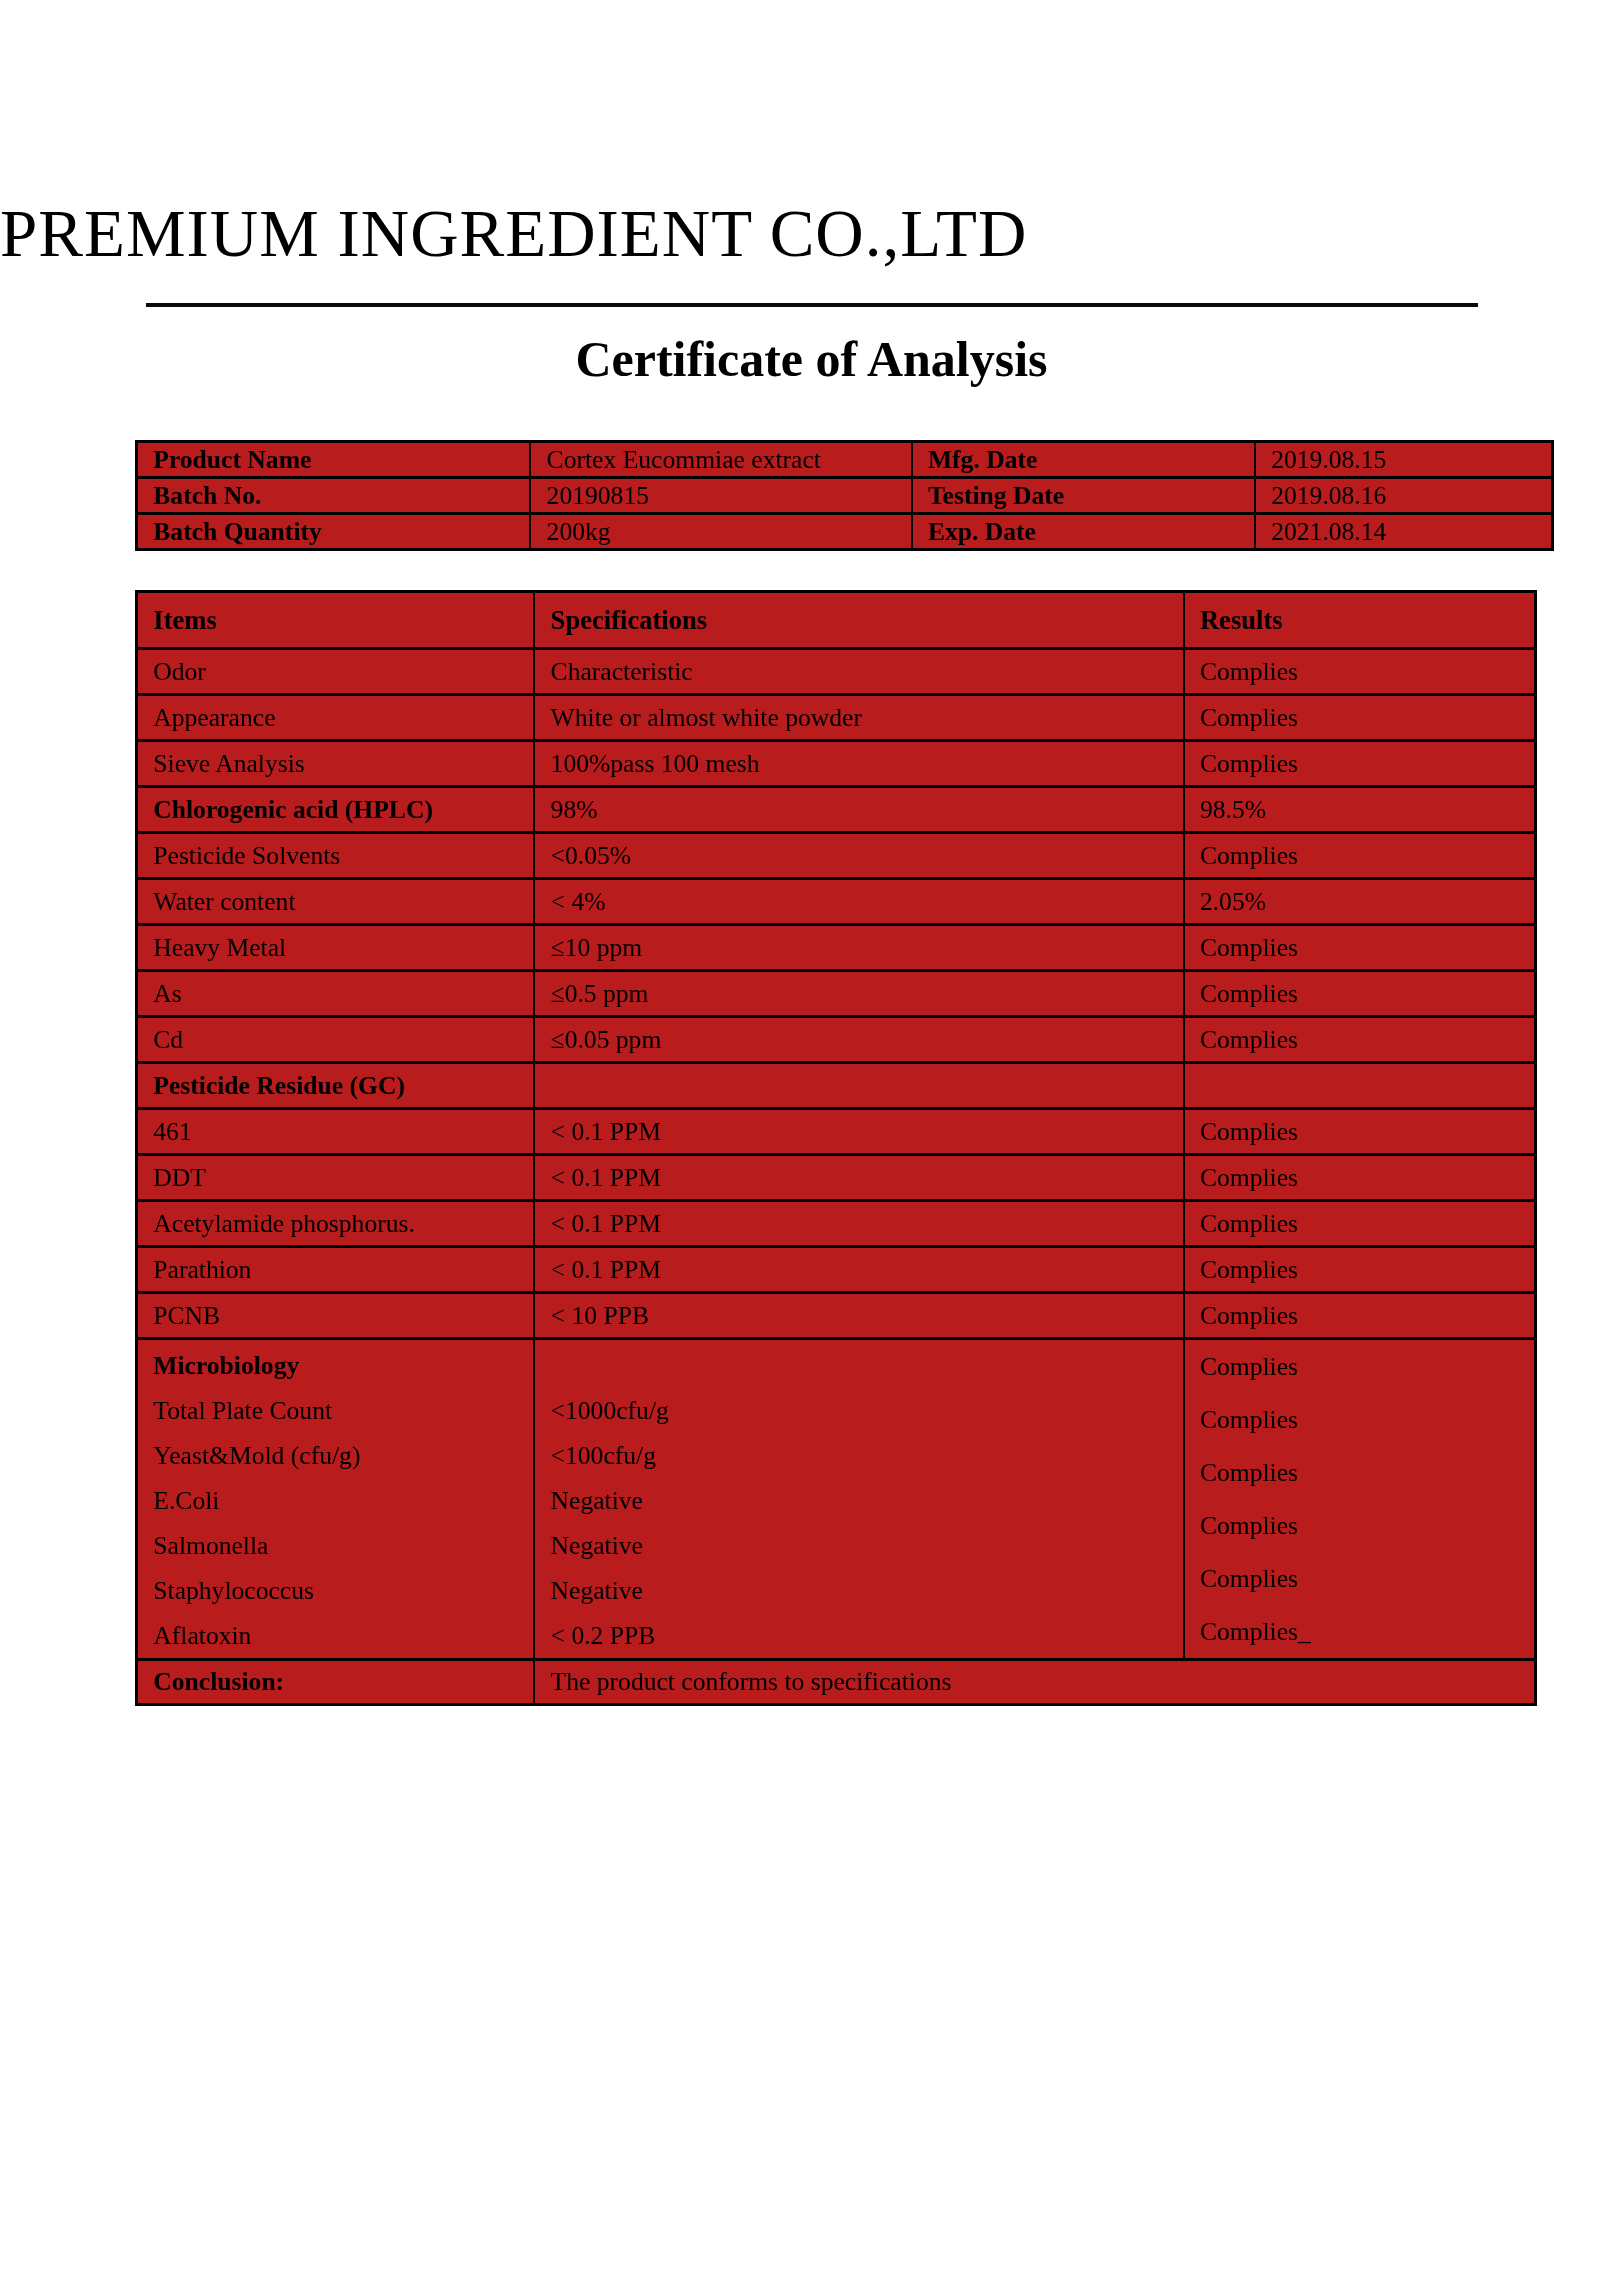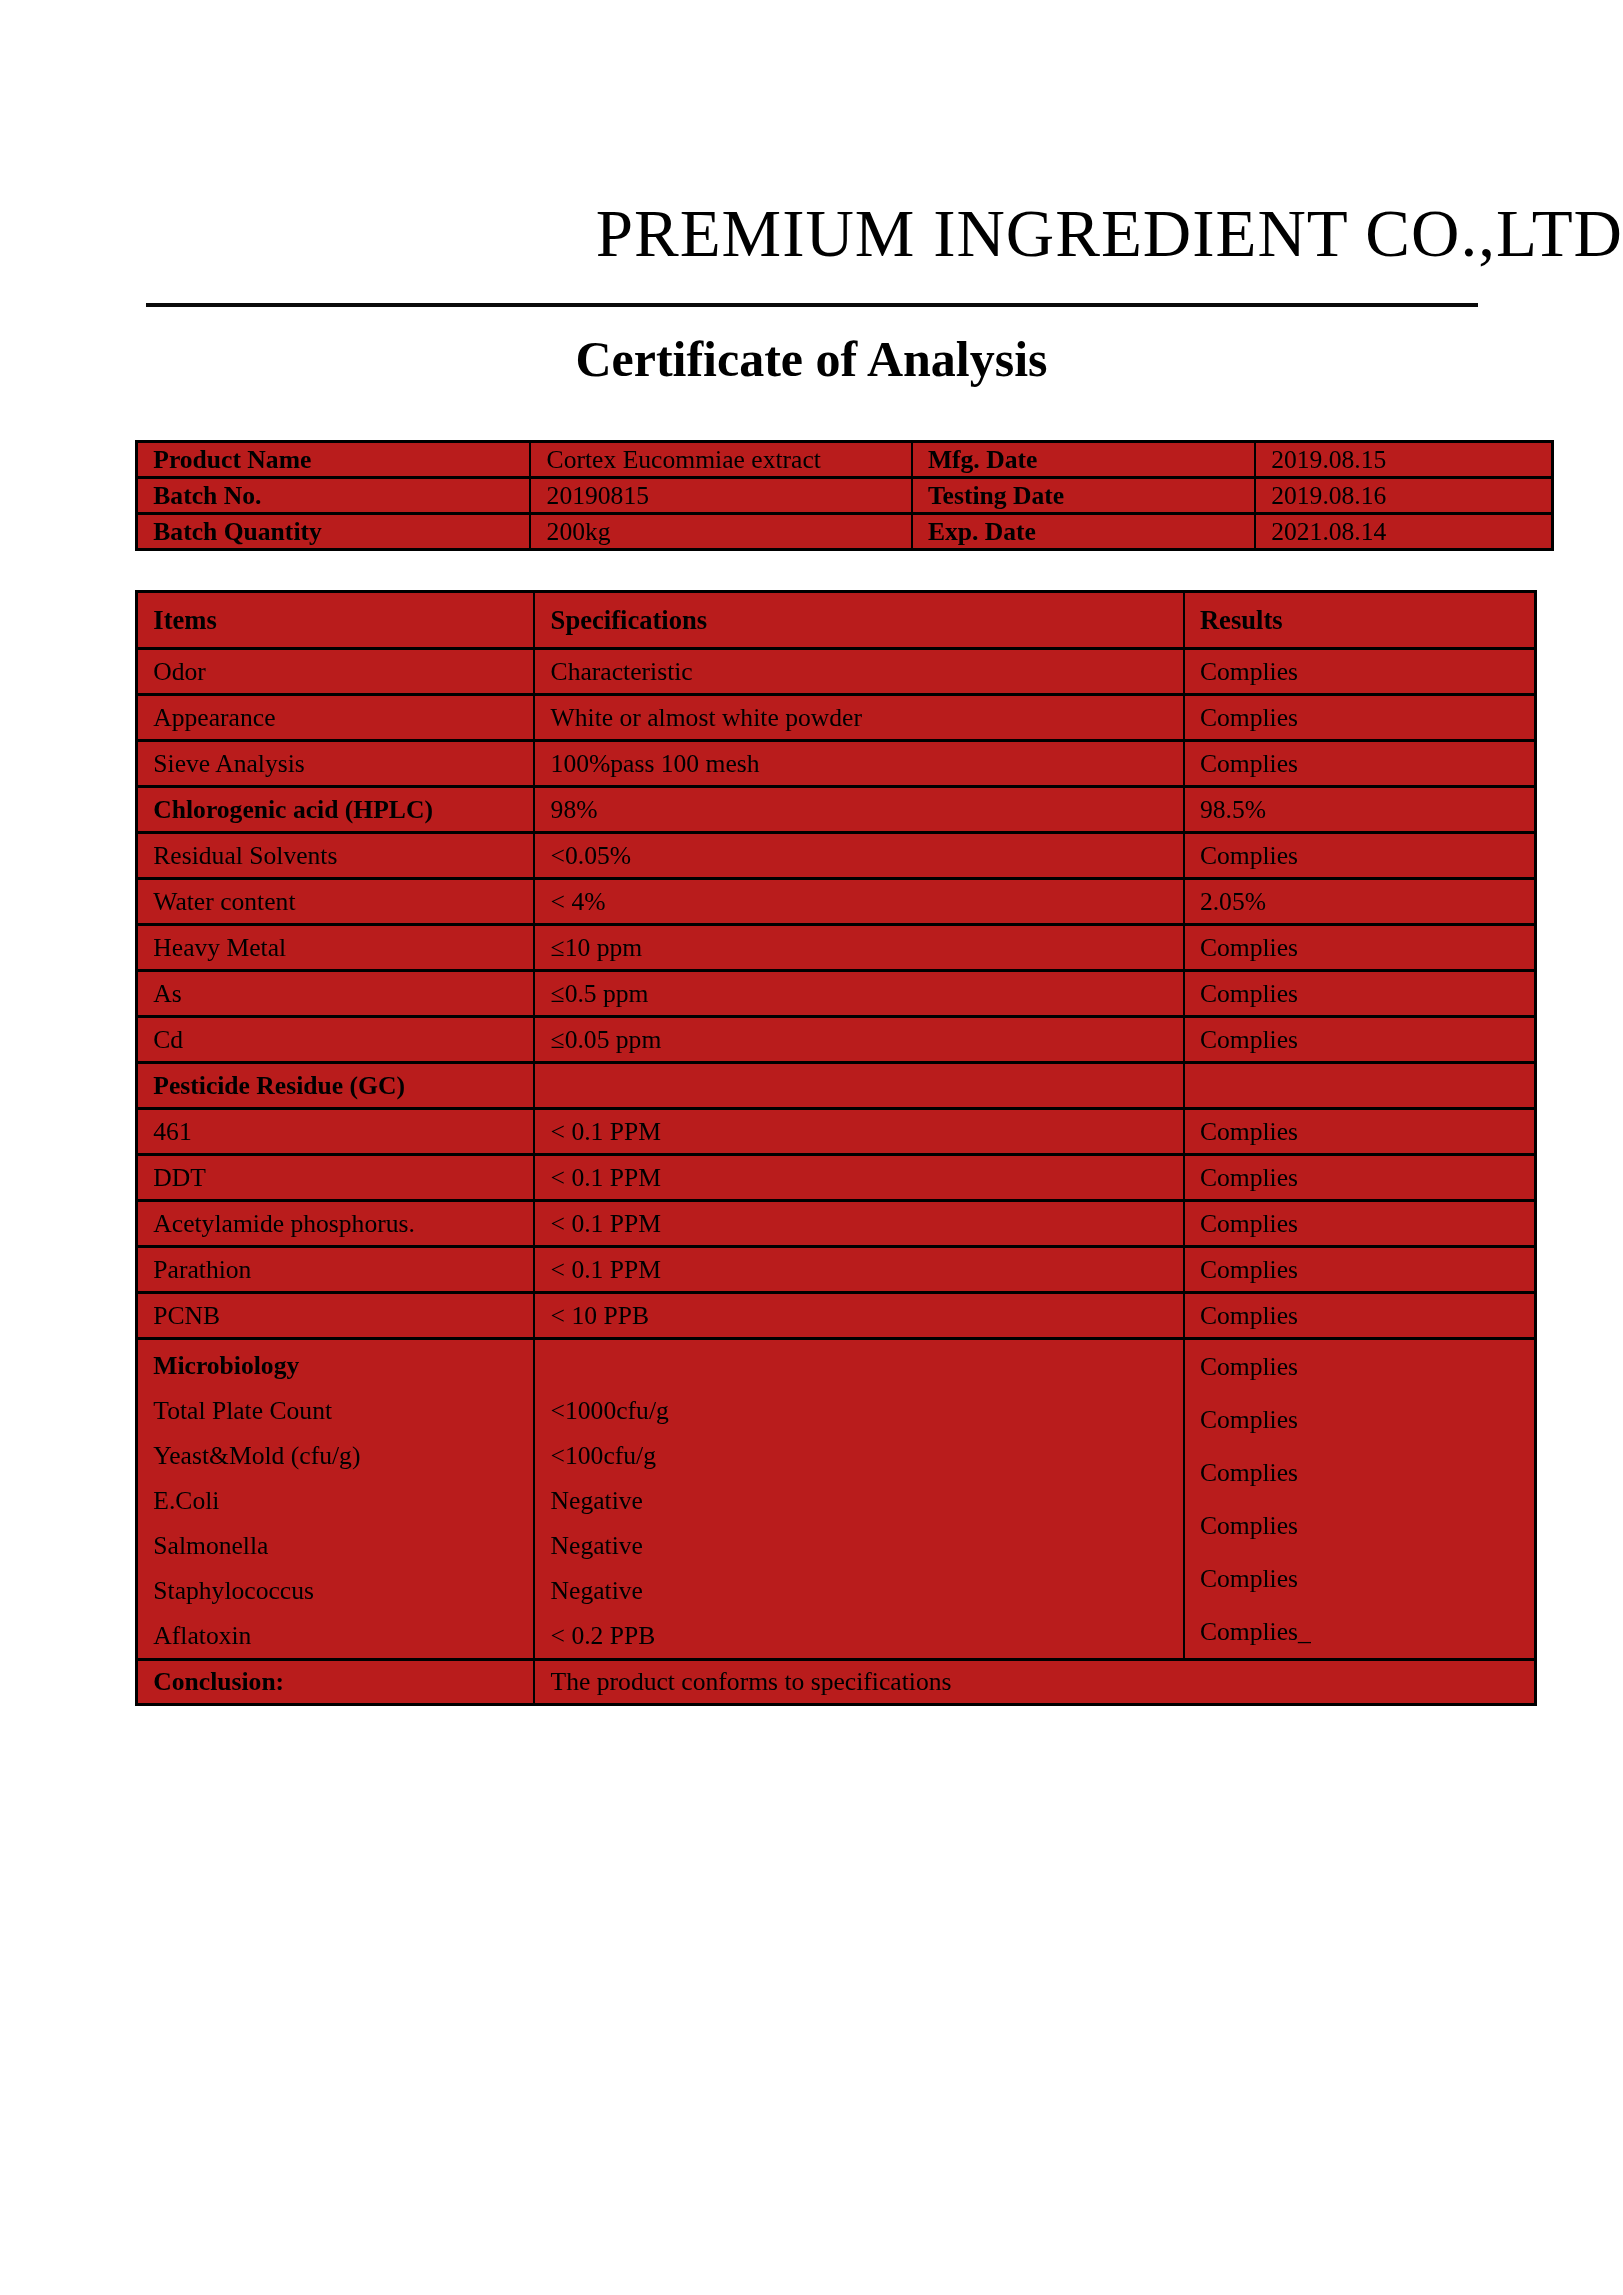--- a/index.html
+++ b/index.html
@@ -11,7 +11,7 @@
   }
   .page-title{
     position:absolute;top:195px;left:0;width:1623px;
-    text-align:right;
+    text-align:left;
     font-size:67px;font-weight:400;letter-spacing:1px;
     margin:0;white-space:nowrap;
   }

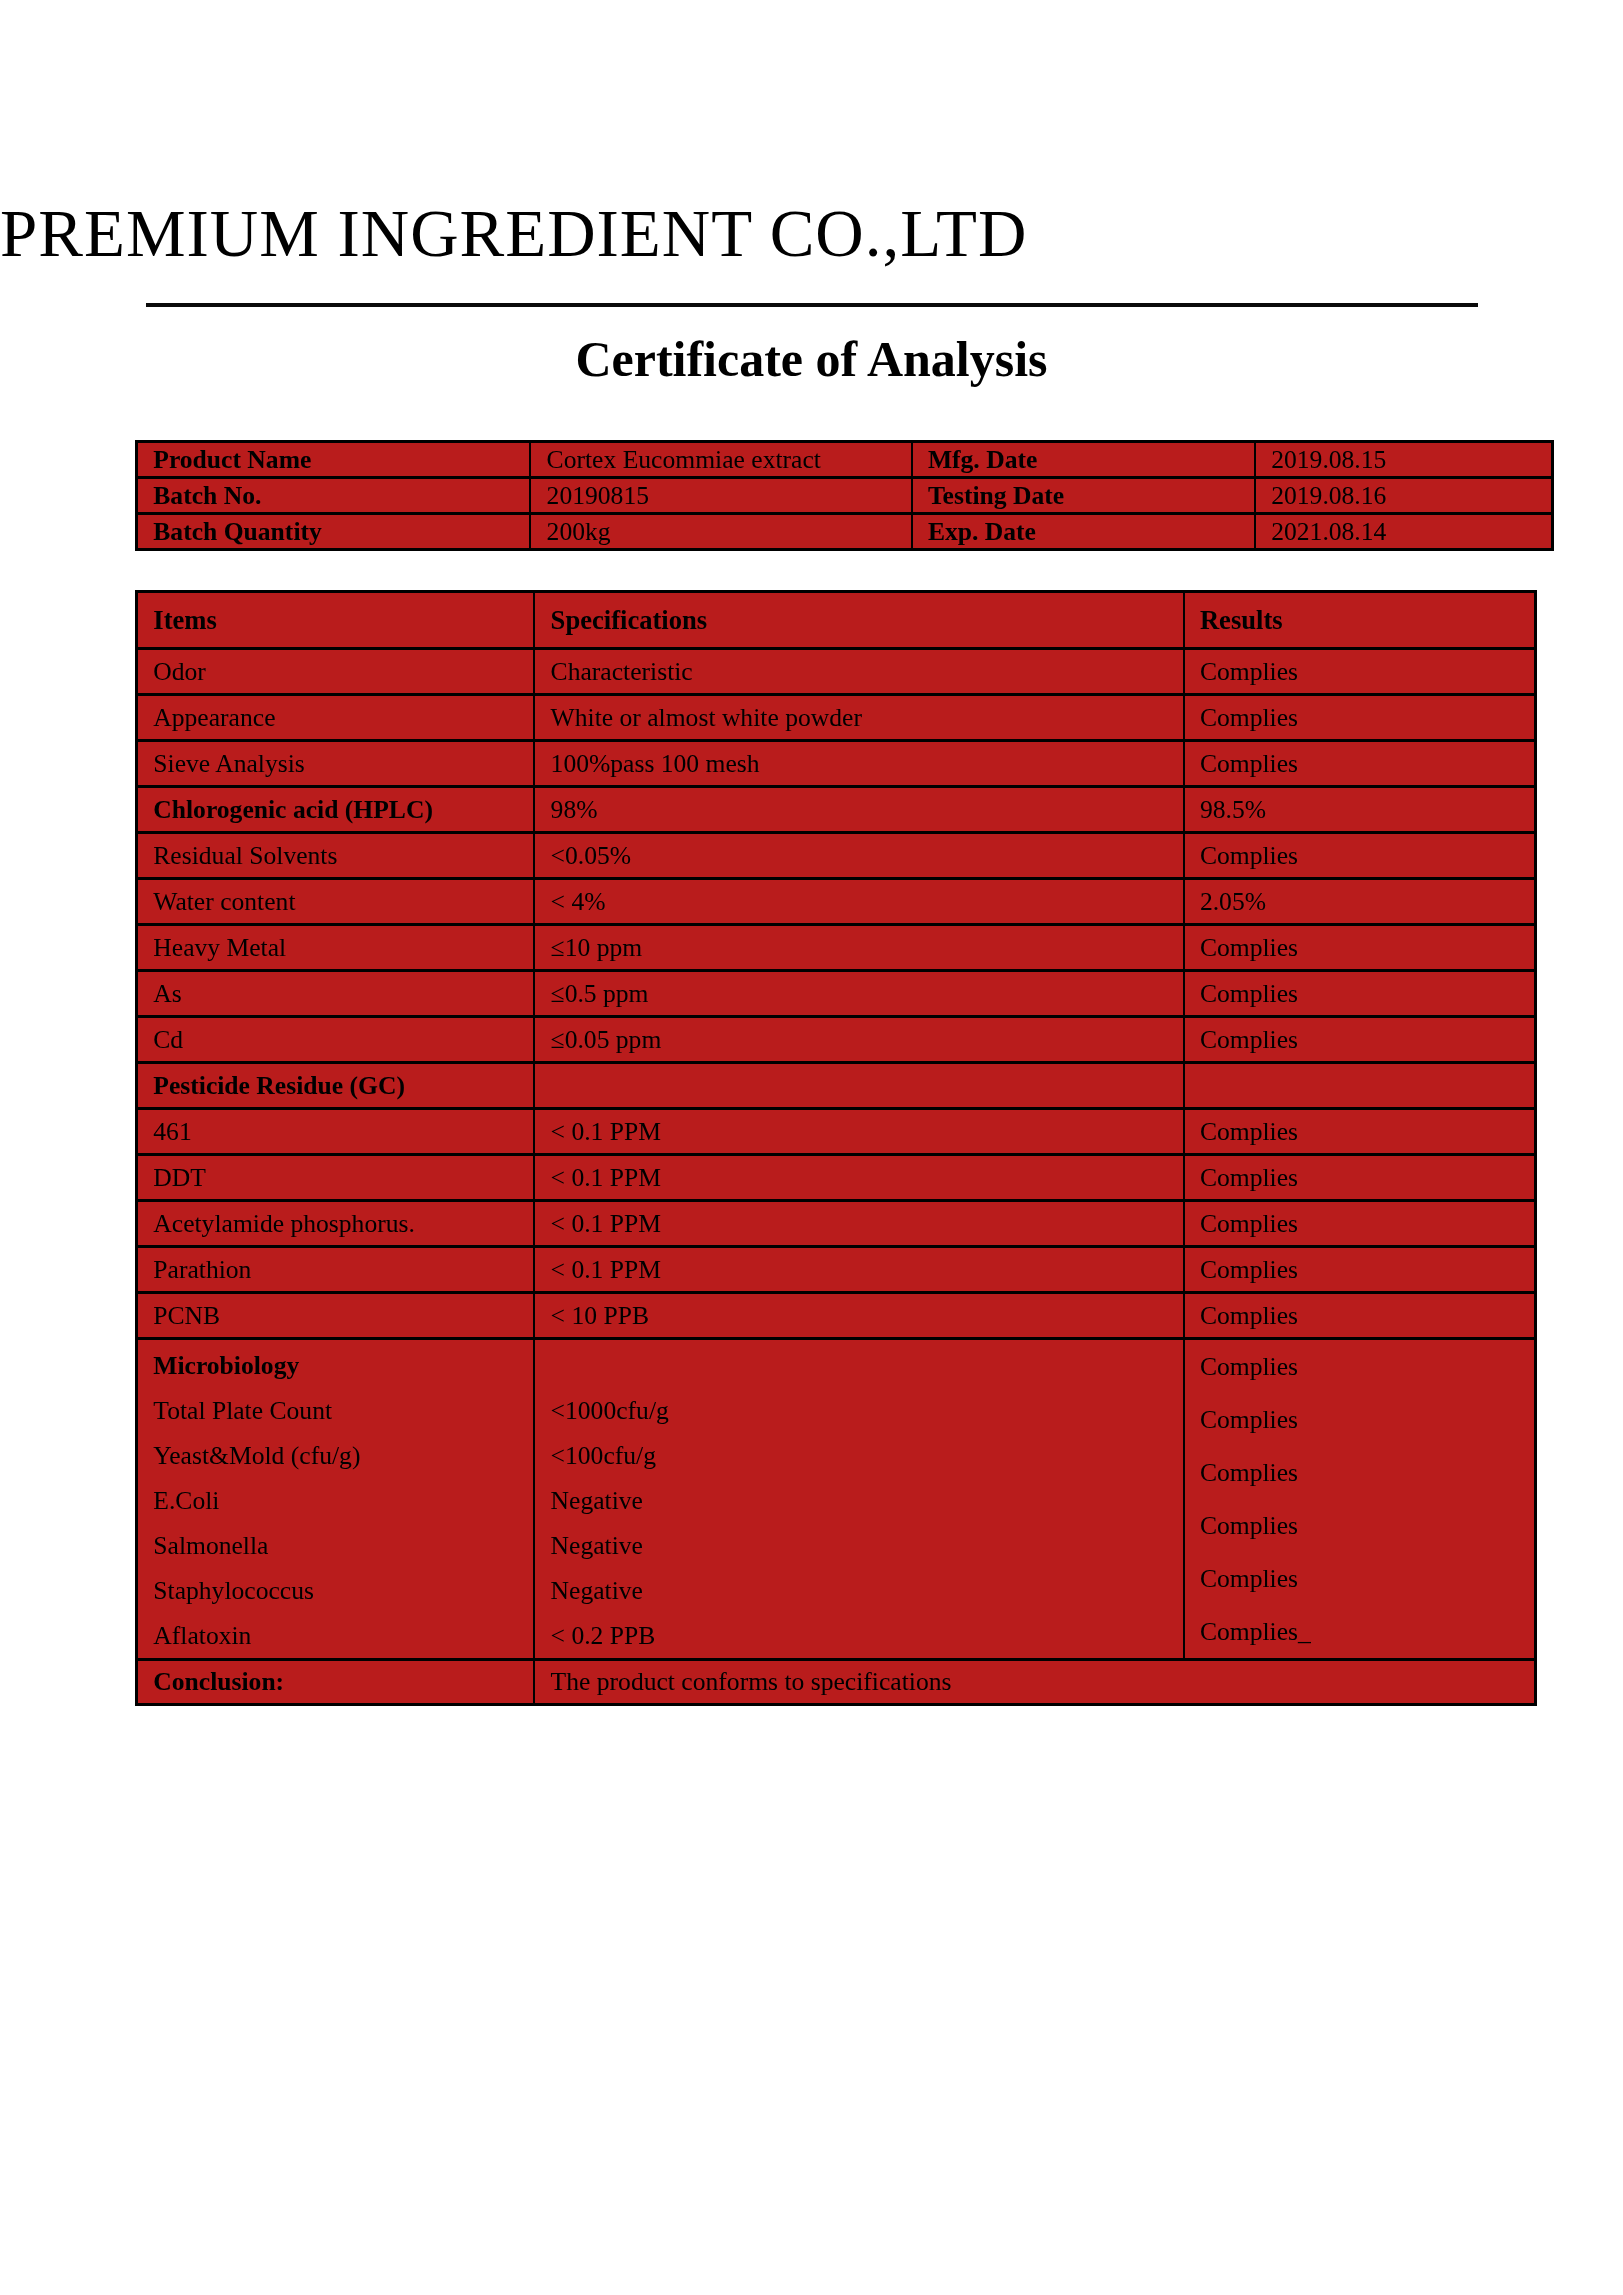--- a/index.html
+++ b/index.html
@@ -110,7 +110,7 @@
     <td class="r">98.5%</td>
   </tr>
   <tr>
-    <td class="r">Residual Solvents</td>
+    <td class="r">Pesticide Solvents</td>
     <td class="r">&lt;0.05%</td>
     <td class="r">Complies</td>
   </tr>

